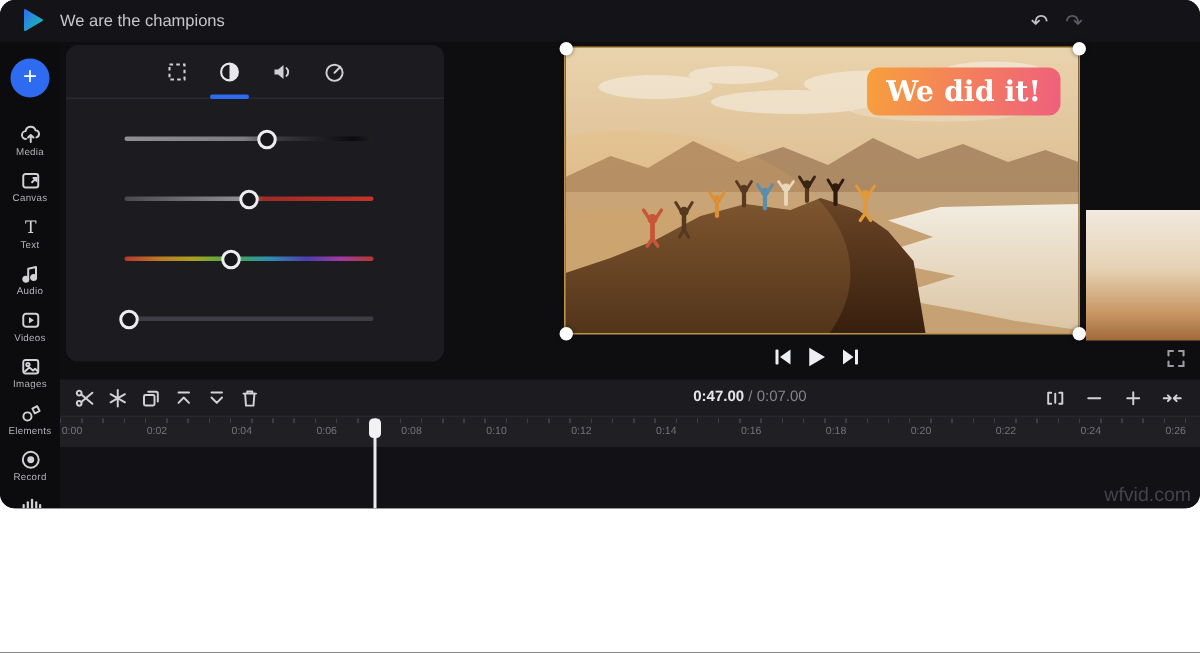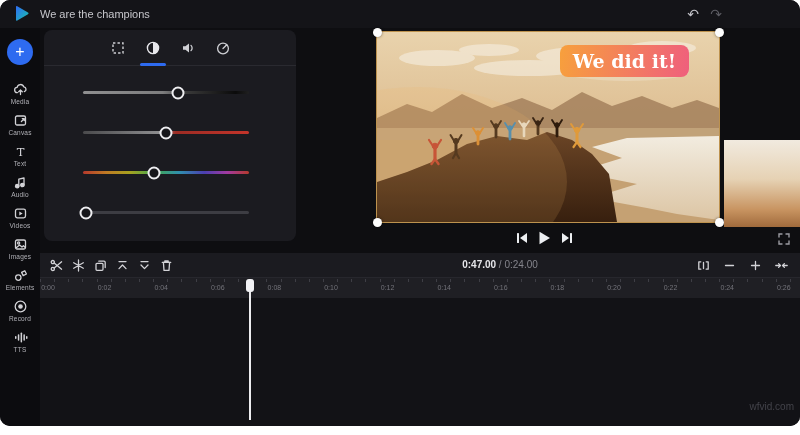--- a/index.html
+++ b/index.html
@@ -3,7 +3,7 @@
 <meta charset="utf-8">
 <style>
   html,body{margin:0;padding:0;background:#fff;font-family:"Liberation Sans",sans-serif;}
-  .app{position:relative;width:800px;height:426px;background:#0e0e11;border-radius:10px;overflow:hidden;
+  .app{position:relative;width:800px;height:339px;background:#0e0e11;border-radius:10px;overflow:hidden;
        -webkit-font-smoothing:antialiased;}
   svg{display:block;}
   

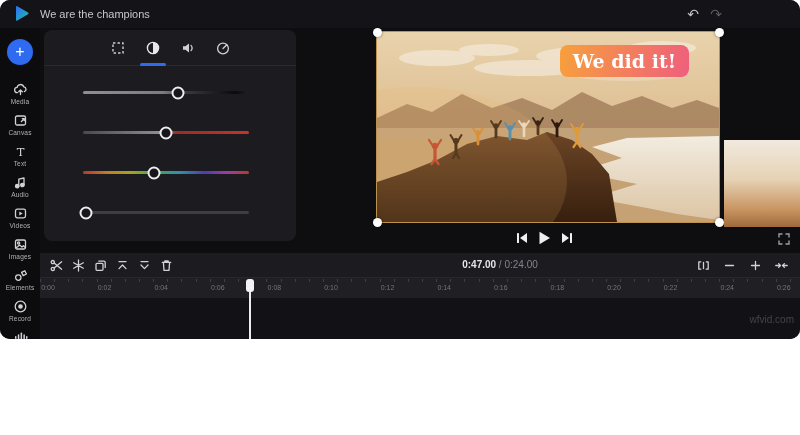--- a/index.html
+++ b/index.html
@@ -40,7 +40,7 @@
       transform:translate(-50%,-50%);cursor:pointer;}
   
   .stage{position:absolute;left:377px;top:32px;width:342px;height:190px;outline:1px solid #bd924e;cursor:move;}
-  .badge{position:absolute;right:30px;top:13px;padding:5px 13px;border-radius:8px;
+  .badge{position:absolute;right:12px;top:13px;padding:5px 13px;border-radius:8px;
       font-family:"DejaVu Serif",serif;font-weight:bold;font-size:19px;color:#fff;}
   .handle{position:absolute;width:9px;height:9px;border-radius:50%;background:#fdfdfd;box-shadow:0 0 3px rgba(0,0,0,.5);}
   .artifact{position:absolute;left:724px;top:140px;width:76px;height:87px;

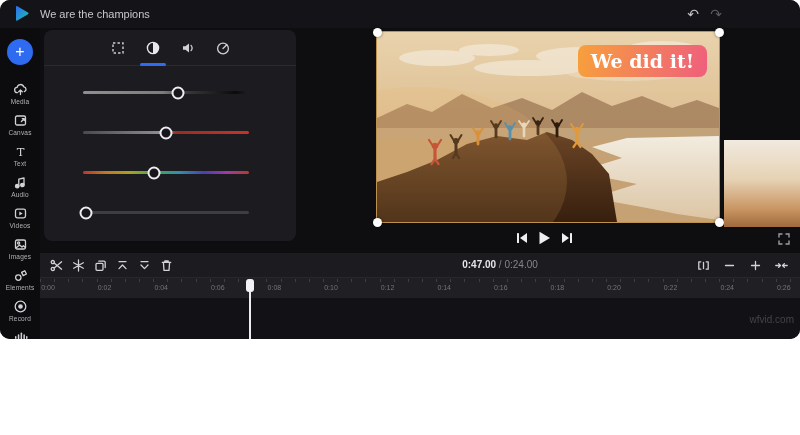--- a/index.html
+++ b/index.html
@@ -404,7 +404,7 @@
         </div>
       </div>
     <div class="timecode">
-      <b>0:47.00</b><span> / </span><span>0:24.00</span>
+      <b>0:47.00</b><span> / </span><span>0:07.00</span>
     </div>
     <div class="zoomers" id="tl-zoomers">
         <div class="tool">

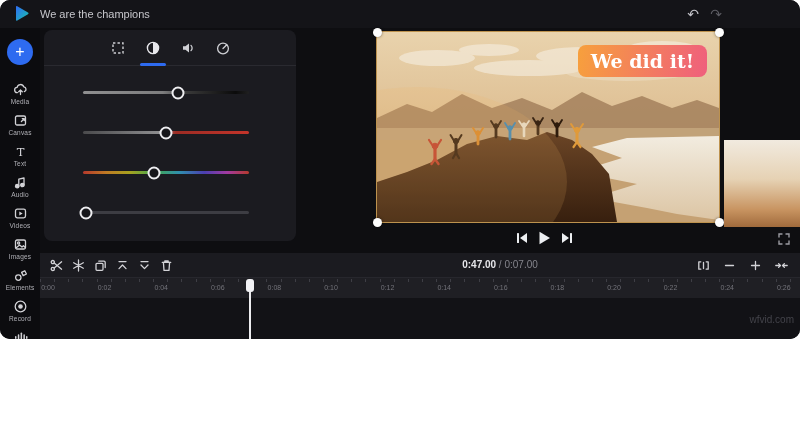--- a/index.html
+++ b/index.html
@@ -62,7 +62,7 @@
   .tracks{position:absolute;left:40px;top:298px;width:760px;height:137px;background:#121216;}
   .playhead-line{position:absolute;top:279px;width:1.5px;height:141px;background:#ececef;z-index:40;}
   .playhead-cap{position:absolute;top:279px;width:8px;height:13px;border-radius:3px;background:#f2f2f5;z-index:41;cursor:grab;}
-  .watermark{position:absolute;right:6px;bottom:14px;font-size:10px;color:#43434a;}
+  .watermark{position:absolute;right:6px;bottom:2px;font-size:13px;color:#43434a;}
 </style>
 </head>
 <body>

